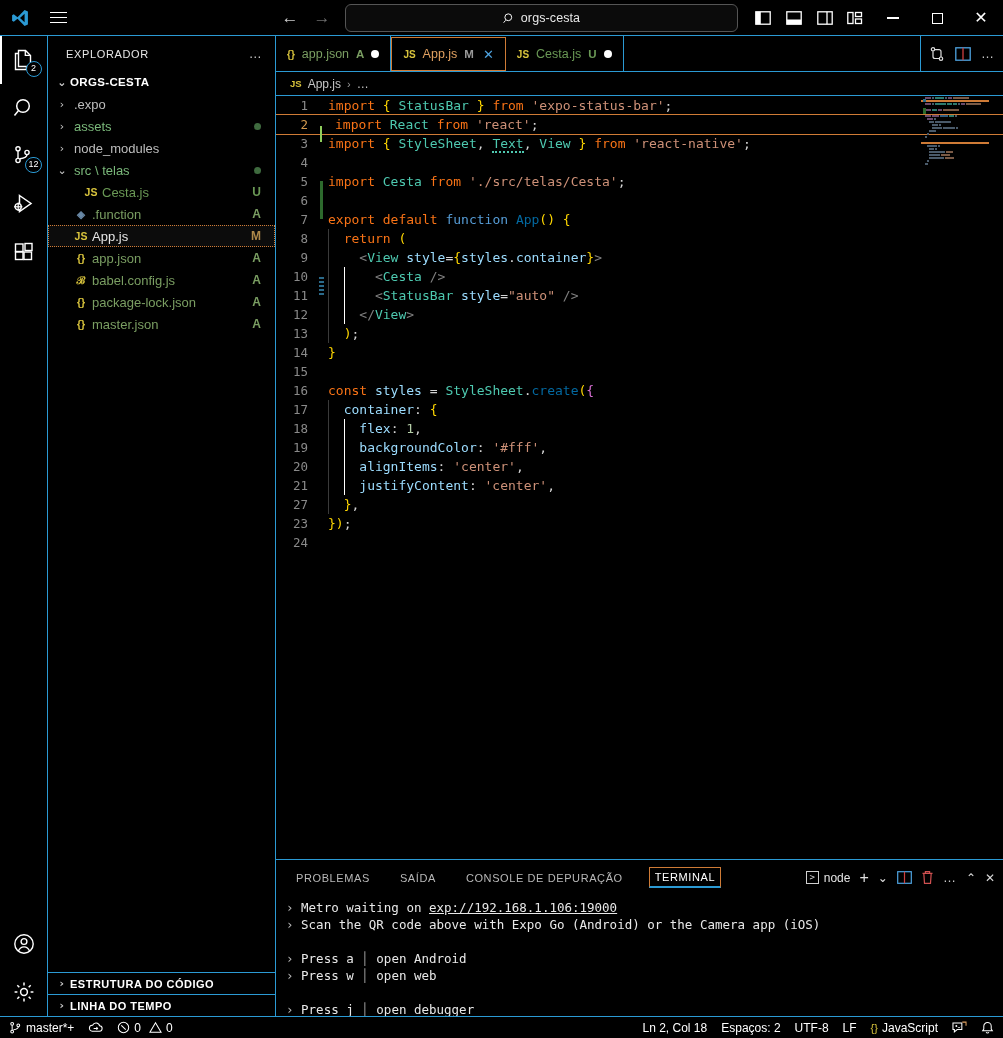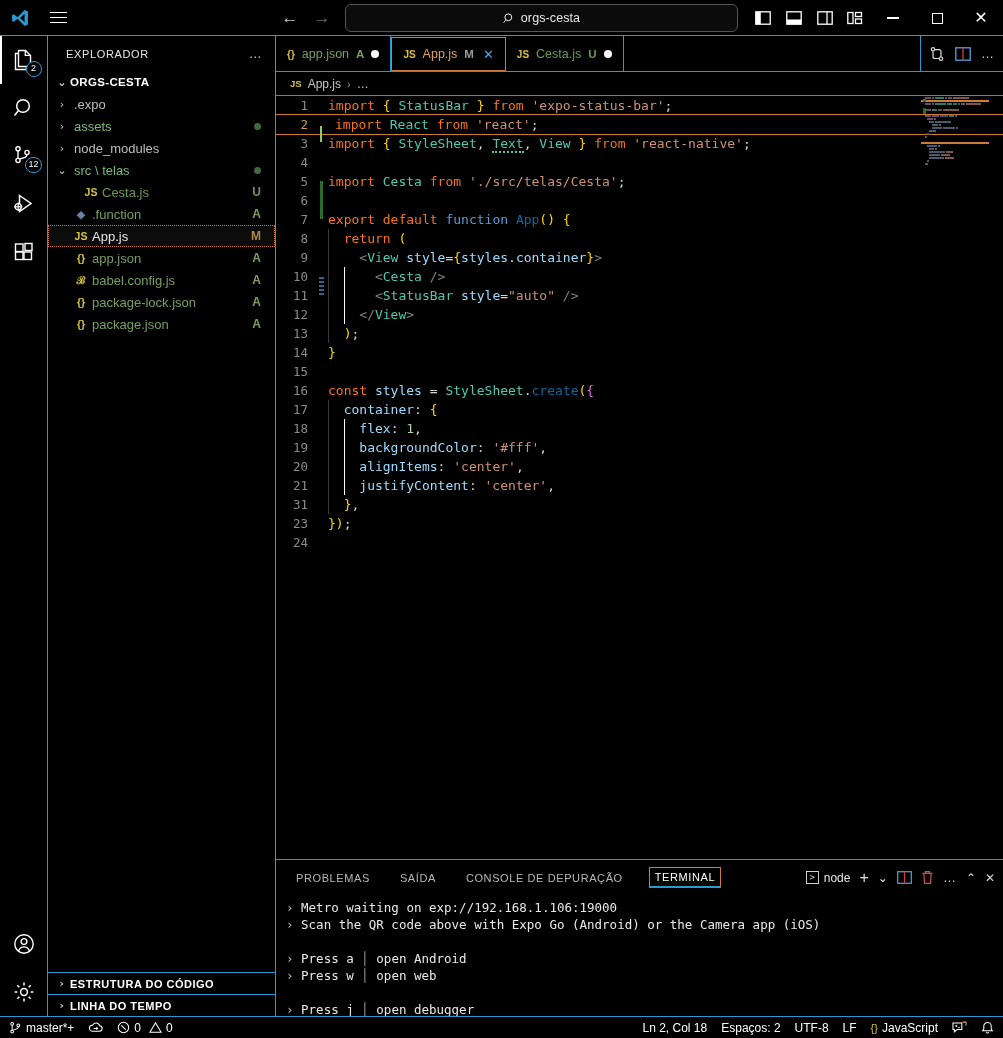--- a/index.html
+++ b/index.html
@@ -547,7 +547,7 @@
             <div class="tree-row" style="padding-left: 6px;">
               <span class="tw"></span>
               <span class="fi" style="color: rgb(216, 195, 60);">{}</span>
-              <span class="nm" style="color: rgb(122, 158, 98);">package.json</span>
+              <span class="nm" style="color: rgb(122, 158, 98);">master.json</span>
               <span class="st" style="color: rgb(122, 158, 98);">A</span>
             </div>
           </div>

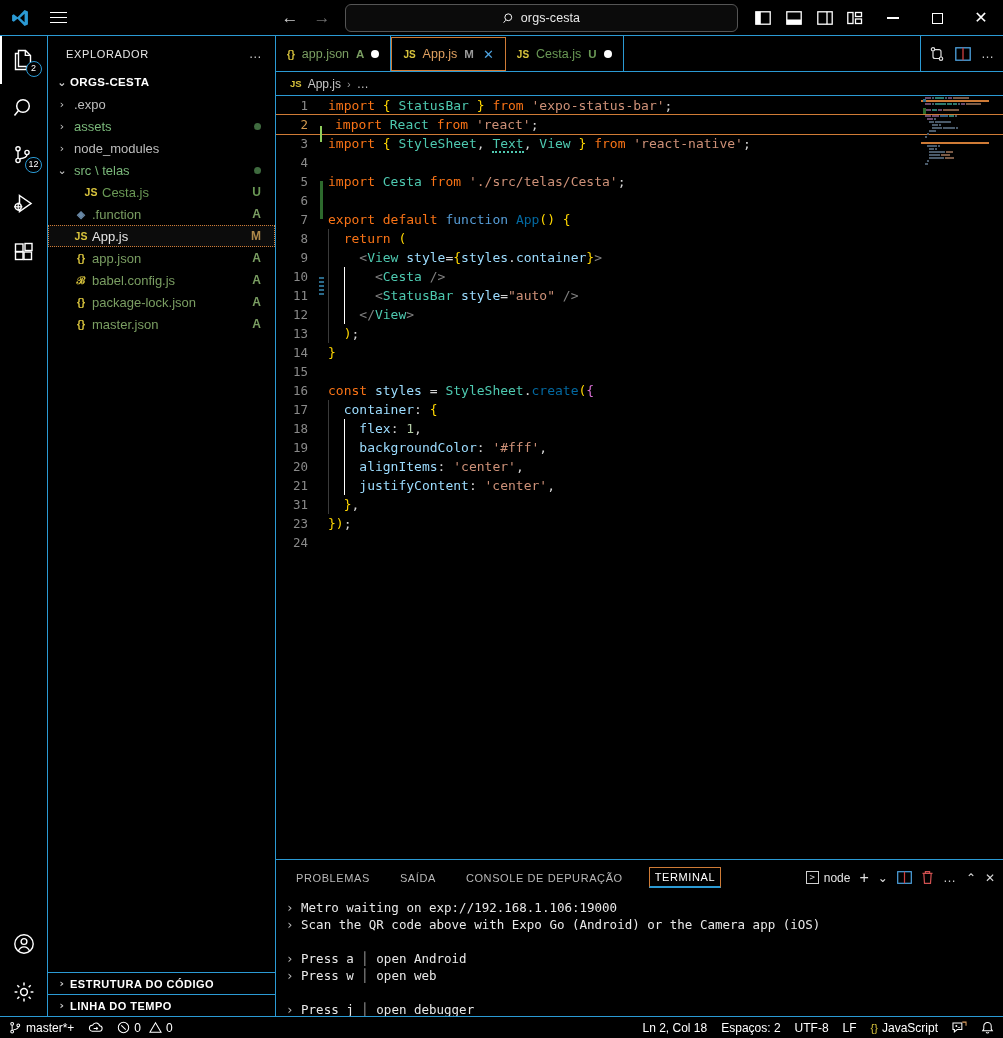--- a/index.html
+++ b/index.html
@@ -638,7 +638,7 @@
             <div class="cline"><span class="gutter">19</span><span class="gbar"></span><span class="ctext"><span class="t-pl"> </span><span class="t-pl"> </span><span class="t-pl"> </span><span class="t-pl"> </span><span class="t-var">backgroundColor</span><span class="t-pl">:</span><span class="t-pl"> </span><span class="t-str">'#fff'</span><span class="t-pl">,</span></span><i class="guide" style="left: 52px; top: 0px; height: 19px;"></i><i class="guide active" style="left: 68px; top: 0px; height: 19px;"></i></div>
             <div class="cline"><span class="gutter">20</span><span class="gbar"></span><span class="ctext"><span class="t-pl"> </span><span class="t-pl"> </span><span class="t-pl"> </span><span class="t-pl"> </span><span class="t-var">alignItems</span><span class="t-pl">:</span><span class="t-pl"> </span><span class="t-str">'center'</span><span class="t-pl">,</span></span><i class="guide" style="left: 52px; top: 0px; height: 19px;"></i><i class="guide active" style="left: 68px; top: 0px; height: 19px;"></i></div>
             <div class="cline"><span class="gutter">21</span><span class="gbar"></span><span class="ctext"><span class="t-pl"> </span><span class="t-pl"> </span><span class="t-pl"> </span><span class="t-pl"> </span><span class="t-var">justifyContent</span><span class="t-pl">:</span><span class="t-pl"> </span><span class="t-str">'center'</span><span class="t-pl">,</span></span><i class="guide" style="left: 52px; top: 0px; height: 19px;"></i><i class="guide active" style="left: 68px; top: 0px; height: 19px;"></i></div>
-            <div class="cline"><span class="gutter">31</span><span class="gbar"></span><span class="ctext"><span class="t-pl"> </span><span class="t-pl"> </span><span style="color:#ffd700">}</span><span class="t-pl">,</span></span><i class="guide" style="left: 52px; top: 0px; height: 19px;"></i></div>
+            <div class="cline"><span class="gutter">27</span><span class="gbar"></span><span class="ctext"><span class="t-pl"> </span><span class="t-pl"> </span><span style="color:#ffd700">}</span><span class="t-pl">,</span></span><i class="guide" style="left: 52px; top: 0px; height: 19px;"></i></div>
             <div class="cline"><span class="gutter">23</span><span class="gbar"></span><span class="ctext"><span style="color:#ffd700">}</span><span style="color:#ffd700">)</span><span class="t-pl">;</span></span></div>
             <div class="cline"><span class="gutter">24</span><span class="gbar"></span><span class="ctext"></span></div>
           </div>

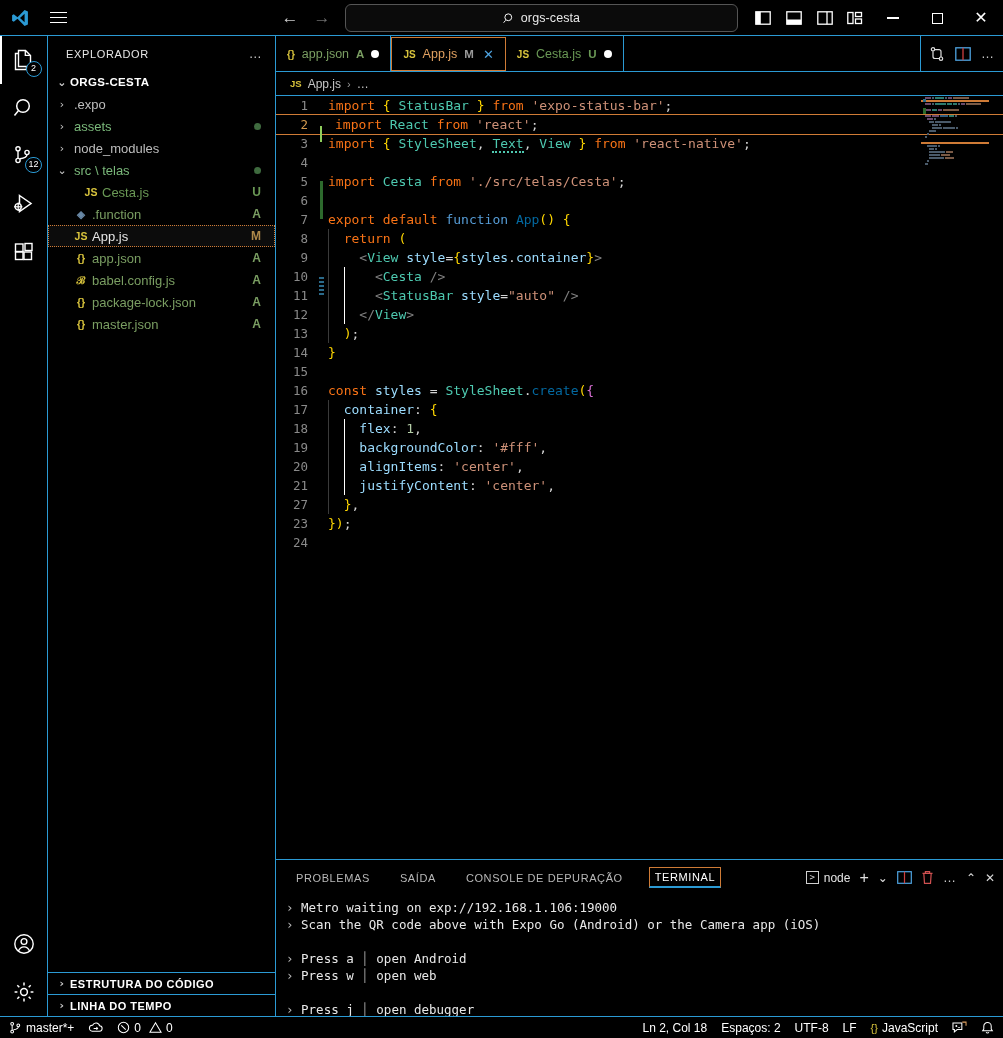--- a/index.html
+++ b/index.html
@@ -310,7 +310,7 @@
   }
   .tline { white-space: pre; height: 17px; }
   .tline .chev { color: #bdbdbd; }
-  .tline .lnk { }
+  .tline .lnk { text-decoration: underline; }
   .tline .pipe { color: #9a9a9a; }
 
   

